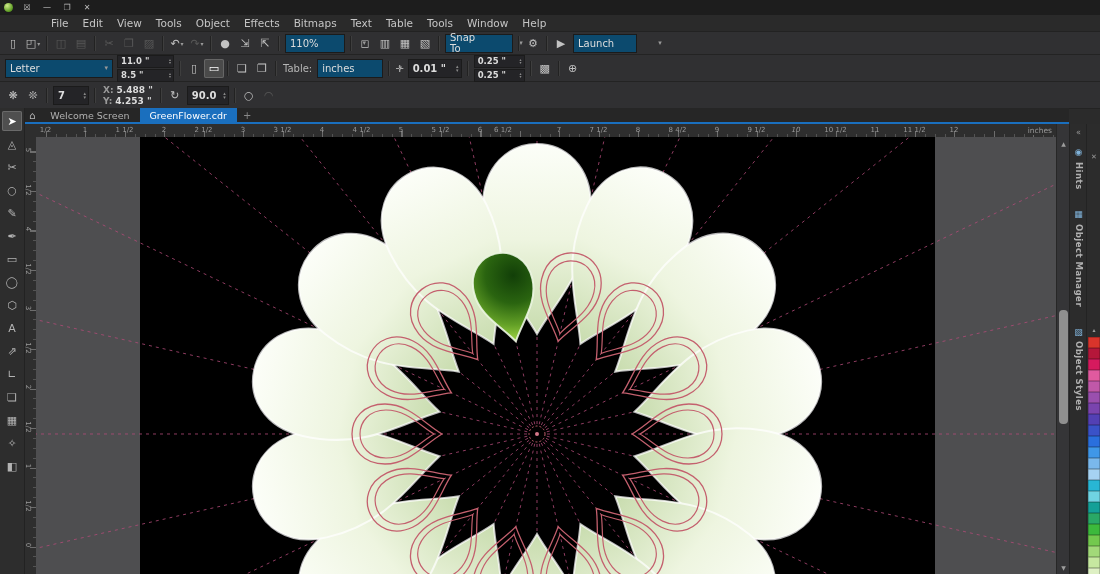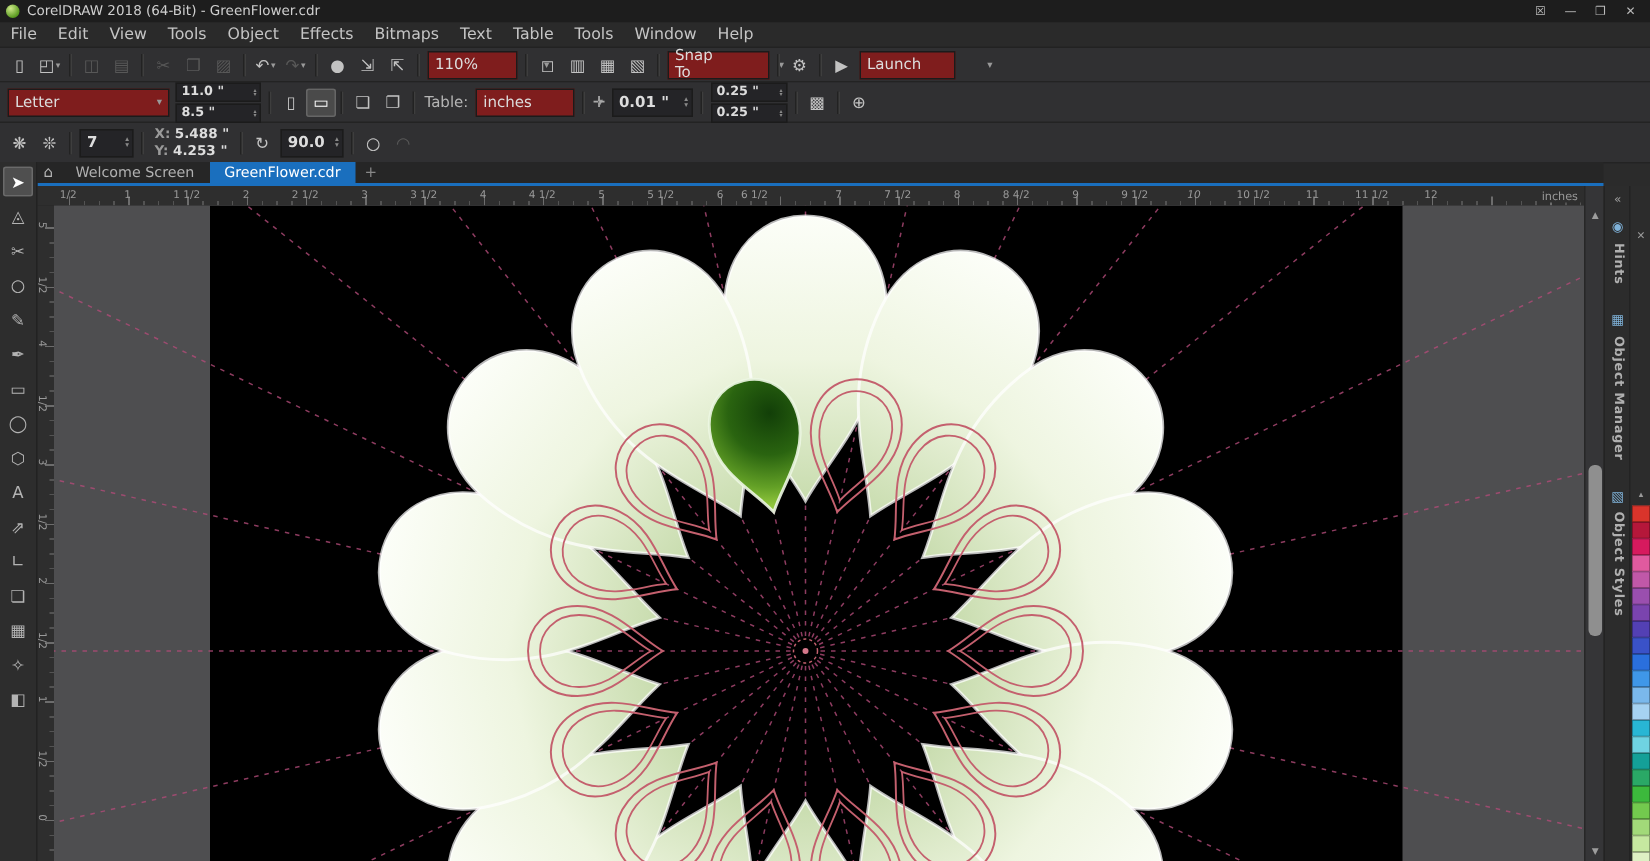--- a/index.html
+++ b/index.html
@@ -115,7 +115,6 @@
 
   <div id="titlebar">
     <span id="appicon"></span>
-    <span id="titletext">CorelDRAW 2018 (64-Bit) - GreenFlower.cdr</span>
     <span id="winbtns">
         <span class="tbtn disabled">
           <b class="g">☒</b>

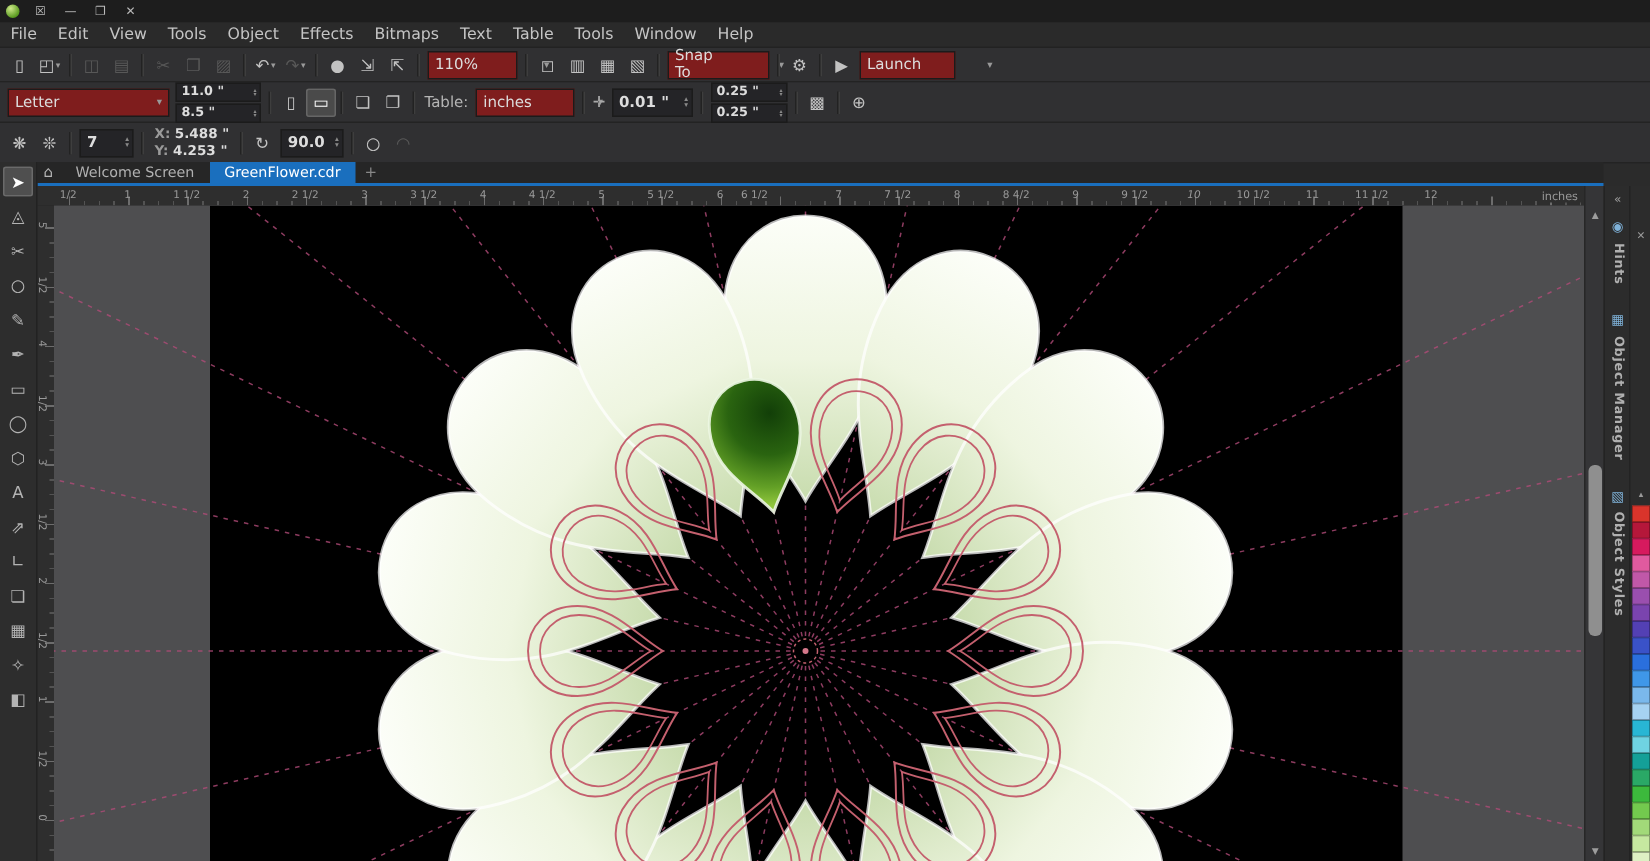--- a/index.html
+++ b/index.html
@@ -16,7 +16,7 @@
   #winbtns .tbtn{width:18px;height:13px;font-size:8px;color:#bbb;}
   
   #menubar{position:absolute;top:15px;left:0;right:0;height:16px;background:#2a2a2a;
-           display:flex;align-items:center;border-bottom:1px solid #222;}
+           display:flex;align-items:center;border-bottom:1px solid #222;padding-left:44px;}
   .mitem{padding:1px 7px;font-size:10.5px;color:#c5c5c5;cursor:default;}
   
   .bar{position:absolute;left:0;right:0;background:#303032;border-bottom:1px solid #232323;

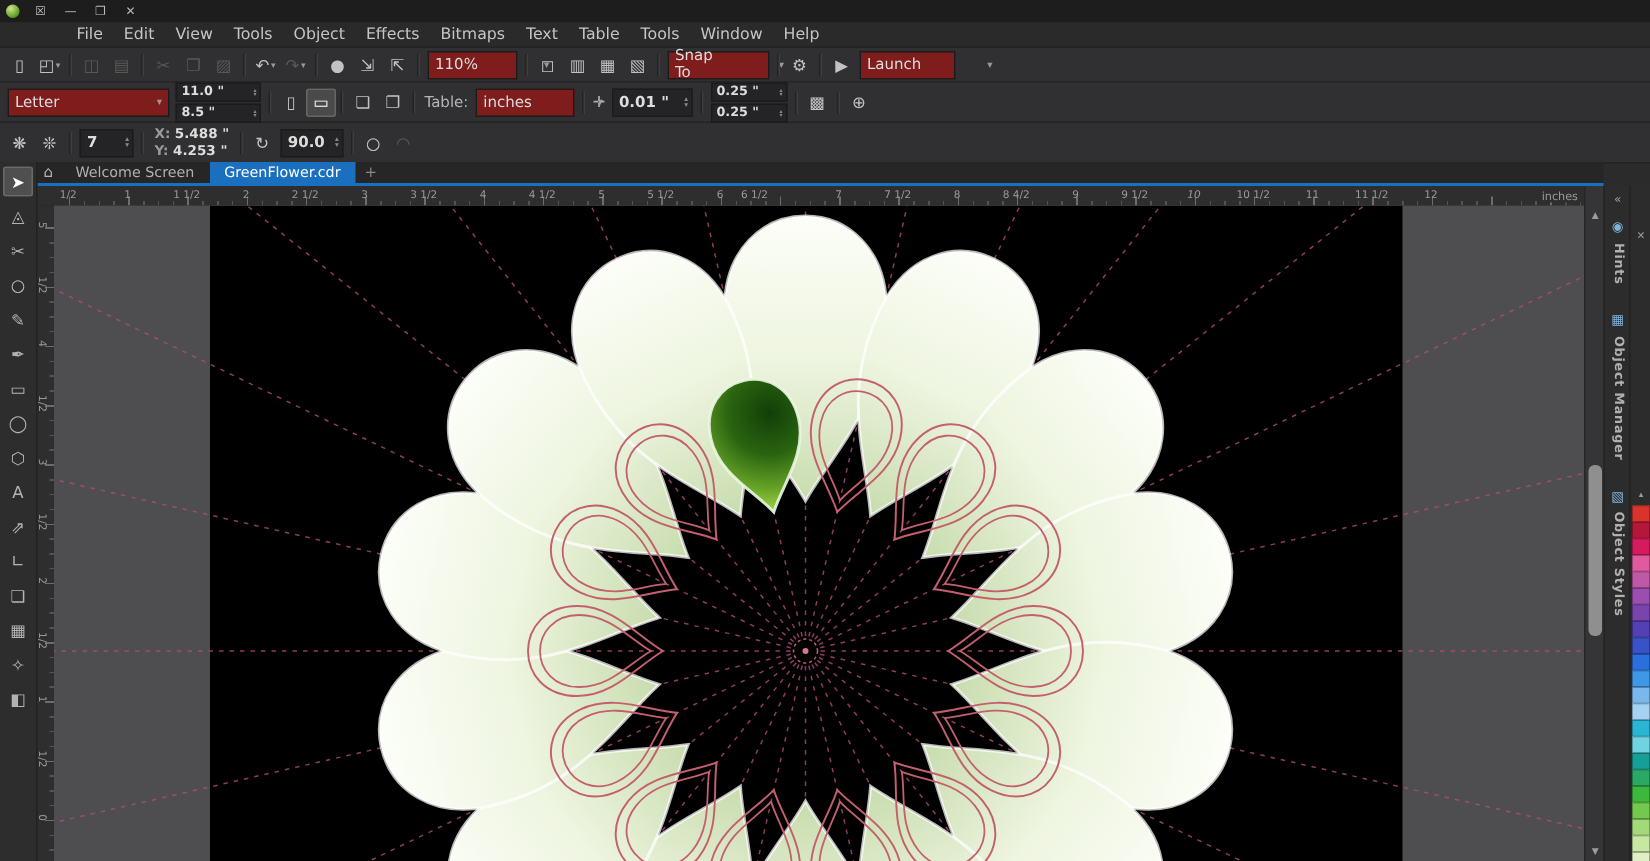--- a/index.html
+++ b/index.html
@@ -32,7 +32,7 @@
   .tbtn.active{background:#4a4a4a;box-shadow:inset 0 0 0 1px #666;color:#fff;}
   .sep{width:1px;height:15px;background:#222;border-right:1px solid #3e3e3e;margin:0 3px;flex:0 0 auto;}
   .blabel{font-size:10px;color:#b5b5b5;margin:0 3px;flex:0 0 auto;}
-  .combo{display:inline-flex;align-items:center;justify-content:space-between;background:#7f1d1d;
+  .combo{display:inline-flex;align-items:center;justify-content:space-between;background:#0c4a6e;
          border:1px solid #1b1b1b;height:17px;padding:0 4px;font-size:10px;color:#ddd;margin:0 2px;flex:0 0 auto;gap:40px;}
   .combo .t{font-style:normal;font-weight:normal;}
   .combo .dd{font-style:normal;font-size:7px;color:#999;margin-left:4px;}

